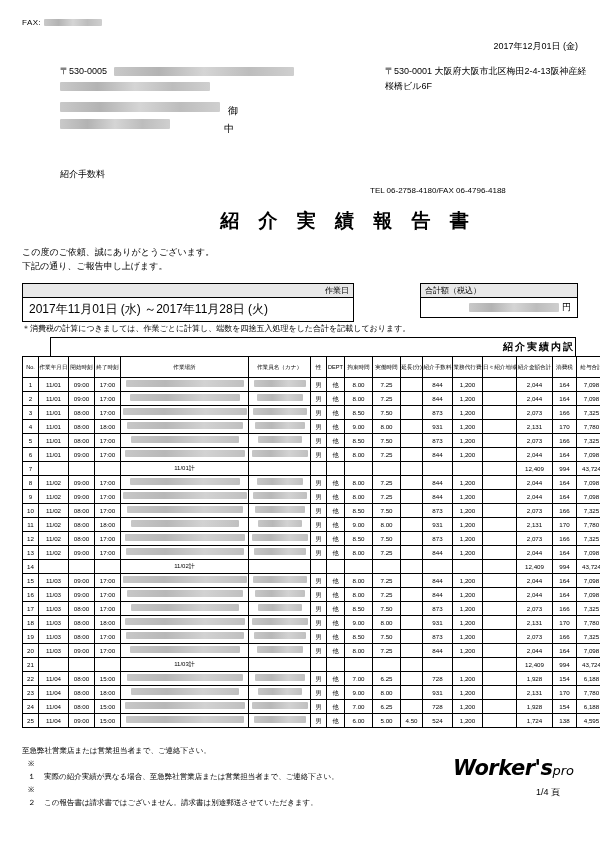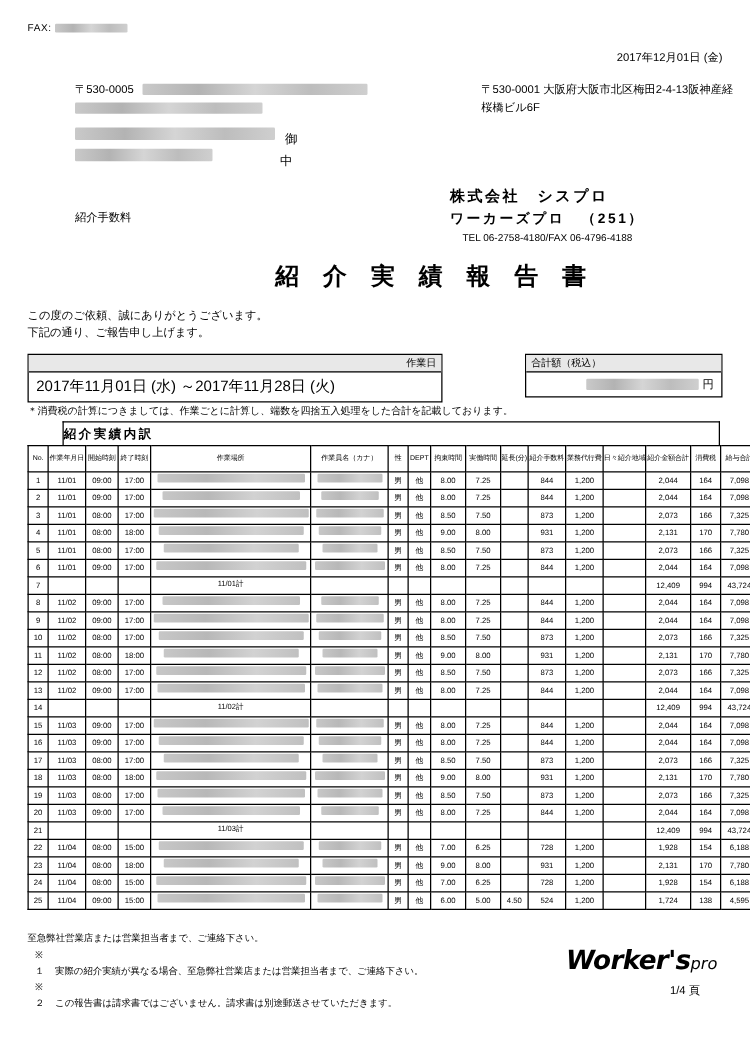--- a/index.html
+++ b/index.html
@@ -268,10 +268,6 @@
     <span>桜橋ビル6F</span>
   </div>
 
-  <div class="company">
-    <div>株式会社　シスプロ</div>
-    <div class="small">ワーカーズプロ　（251）</div>
-  </div>
   <div class="tel">TEL 06-2758-4180/FAX 06-4796-4188</div>
 
   <div class="cust-code">紹介手数料</div>

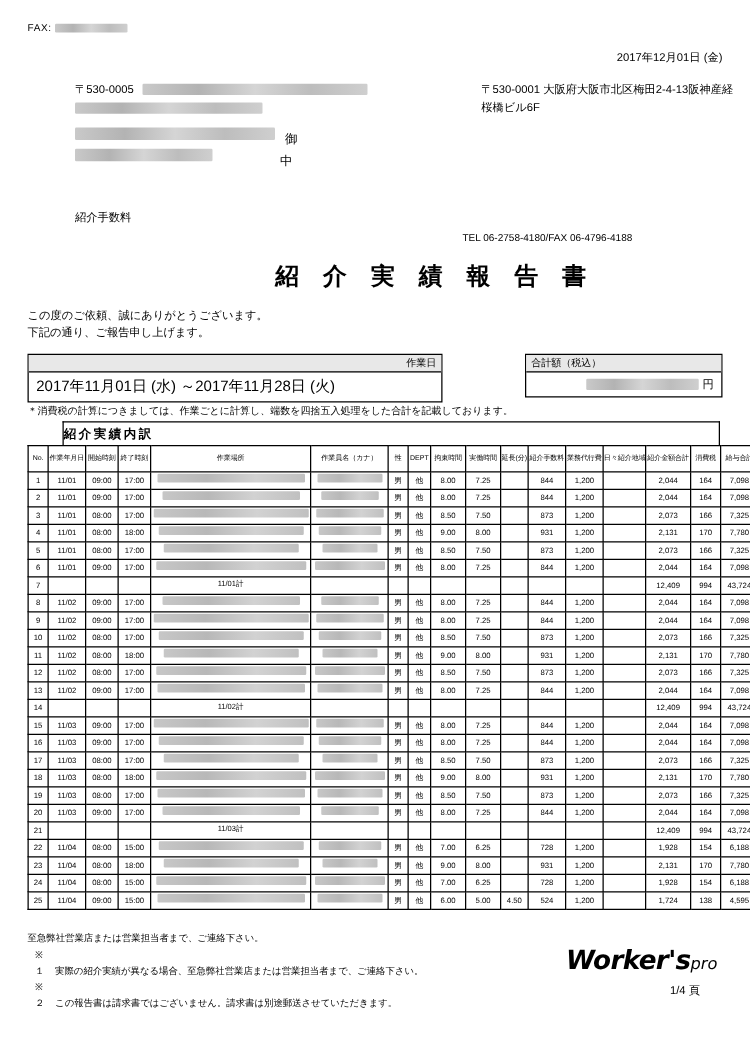--- a/index.html
+++ b/index.html
@@ -174,7 +174,7 @@
   .detail-title {
     border: 1px solid #000;
     border-bottom: none;
-    text-align: left;
+    text-align: right;
     font-size: 10px;
     font-weight: bold;
     letter-spacing: 2px;

